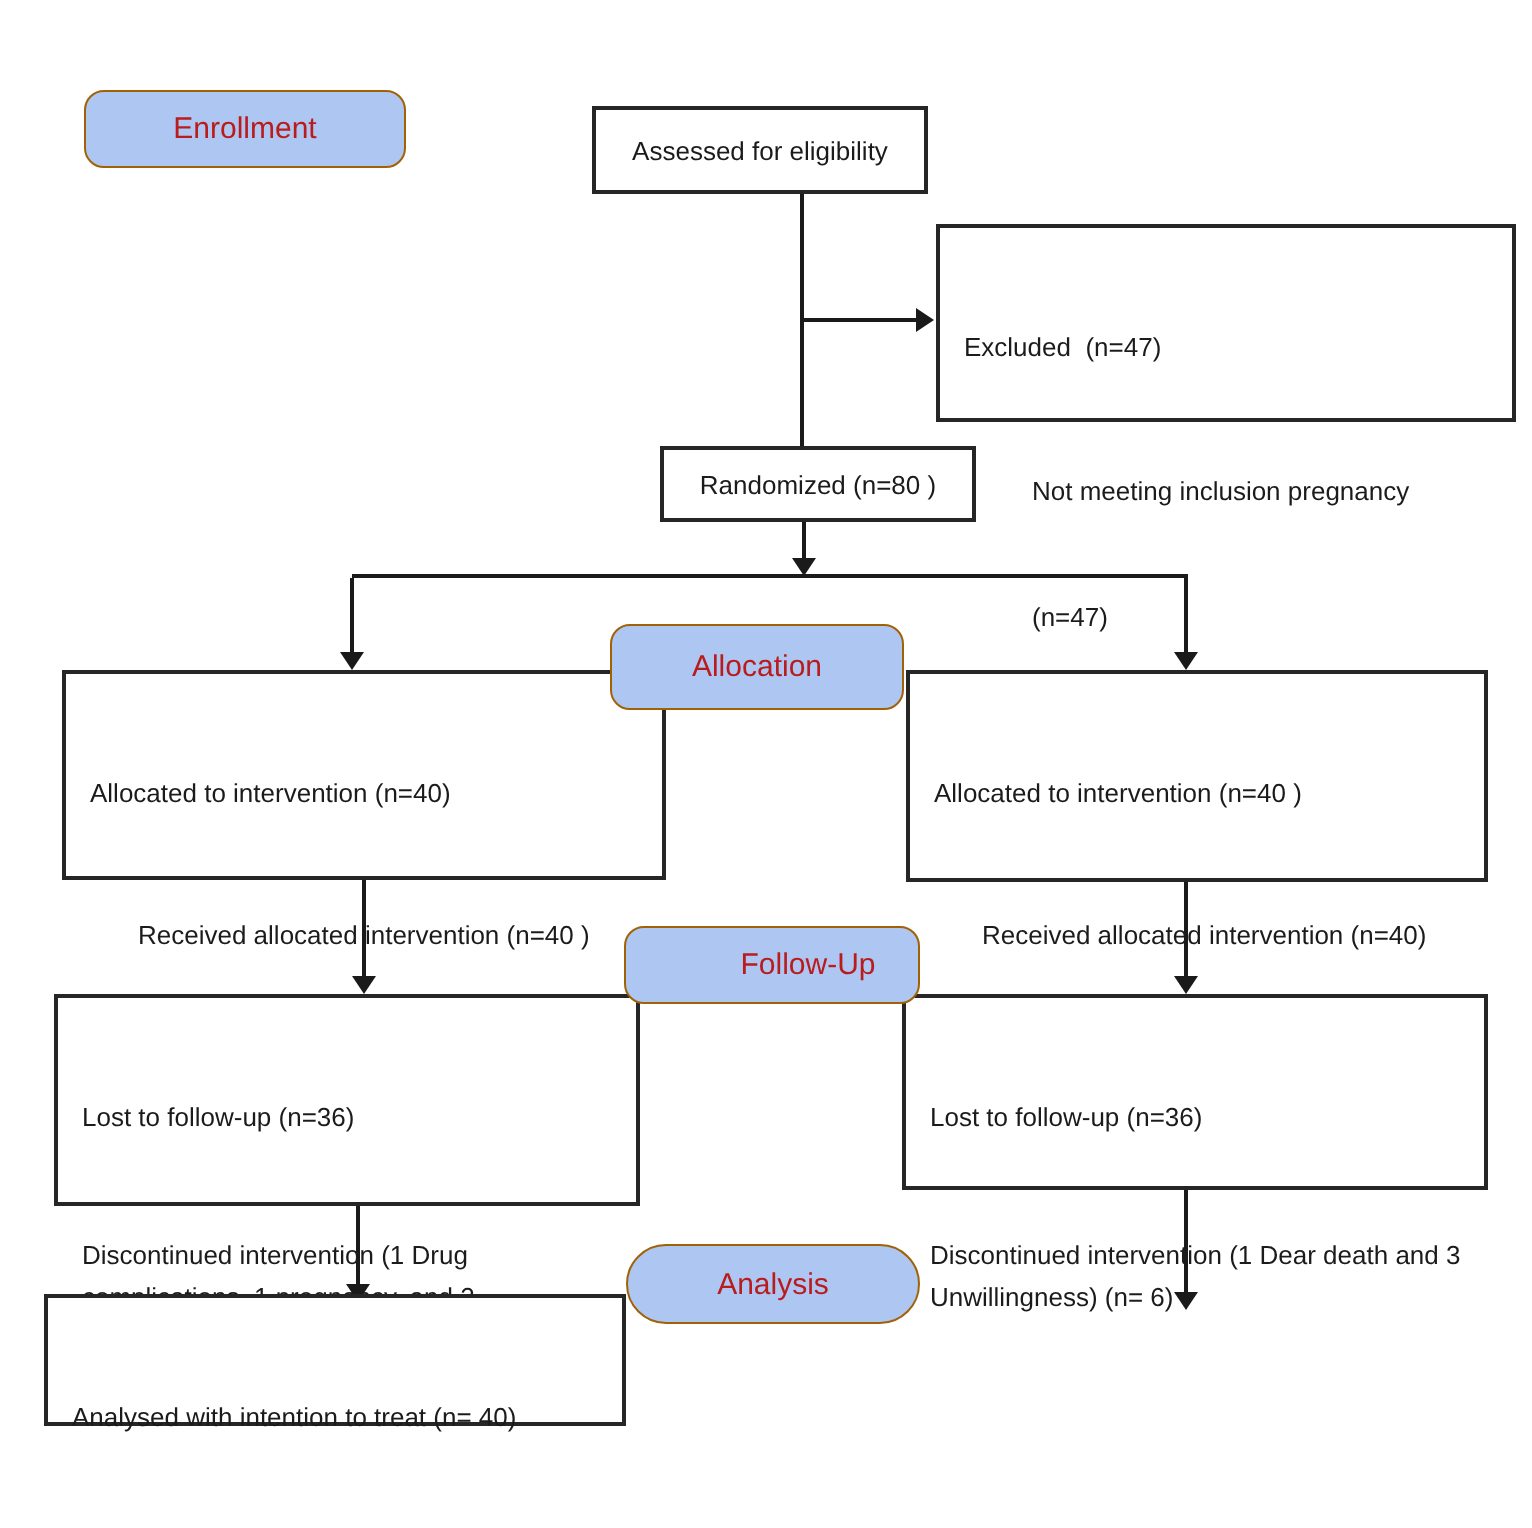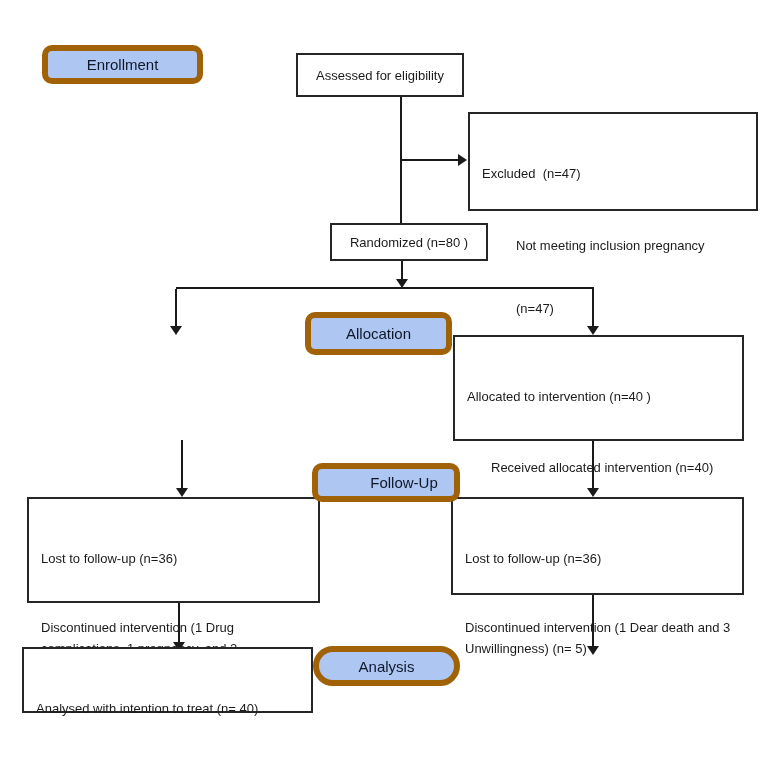--- a/index.html
+++ b/index.html
@@ -10,9 +10,9 @@
   
   .stage {
     position:absolute; z-index:3;
-    background:#aec6f2; border:6px solid #a16207; border-radius:10px;
+    background:#aec6f2; border:1px solid #a16207; border-radius:10px;
     display:flex; align-items:center; justify-content:center;
-    font-size:15px; color:#0f172a; box-sizing:border-box;
+    font-size:15px; color:#b91c1c; box-sizing:border-box;
   }
   
   .fbox {

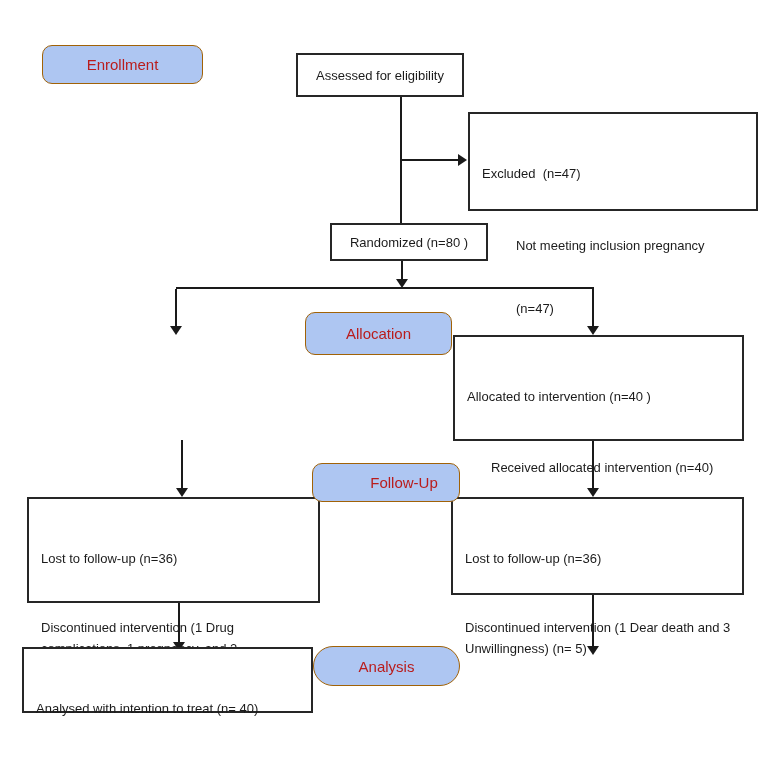--- a/index.html
+++ b/index.html
@@ -87,6 +87,11 @@
     <span>Randomized (n=80 )</span>
   </div>
 
+  <div class="fbox" style="left:31px; top:335px; width:302px; height:105px;">
+    <div class="gap-after">Allocated to intervention (n=40)</div>
+    <div class="indent gap-after">Received allocated intervention (n=40 )</div>
+    <div class="indent">Did not receive allocated intervention</div>
+  </div>
 
   <div class="fbox" style="left:453px; top:335px; width:291px; height:106px;">
     <div class="gap-after">Allocated to intervention (n=40 )</div>

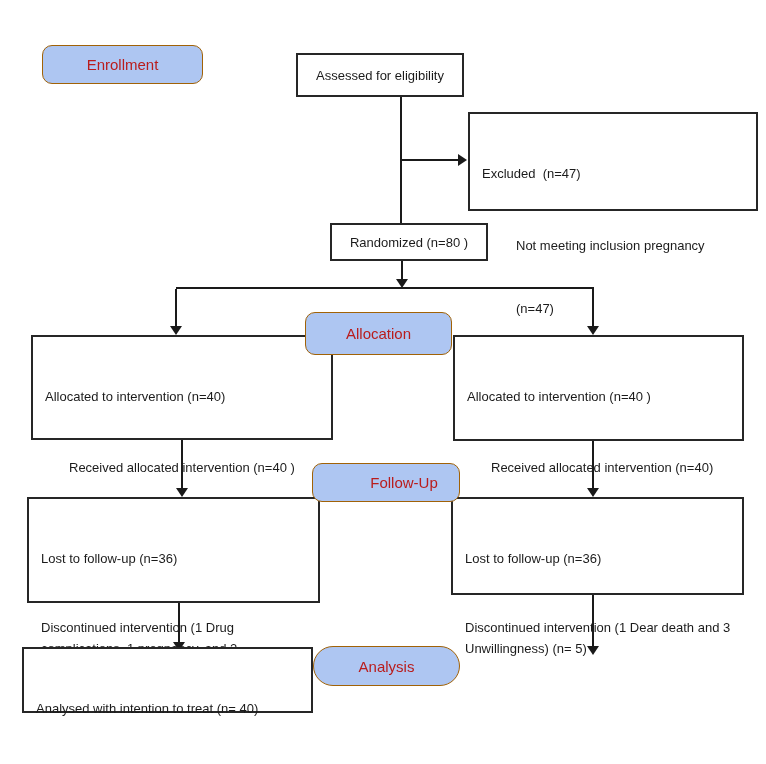--- a/index.html
+++ b/index.html
@@ -106,7 +106,7 @@
 
   <div class="fbox" style="left:451px; top:497px; width:293px; height:98px;">
     <div>Lost to follow-up (n=36)</div>
-    <div class="para-gap">Discontinued intervention (1 Dear death and 3 Unwillingness) (n= 5)</div>
+    <div class="para-gap">Discontinued intervention (1 Dear death and 3 Unwillingness) (n= 6)</div>
   </div>
 
   <div class="fbox" style="left:22px; top:647px; width:291px; height:66px;">

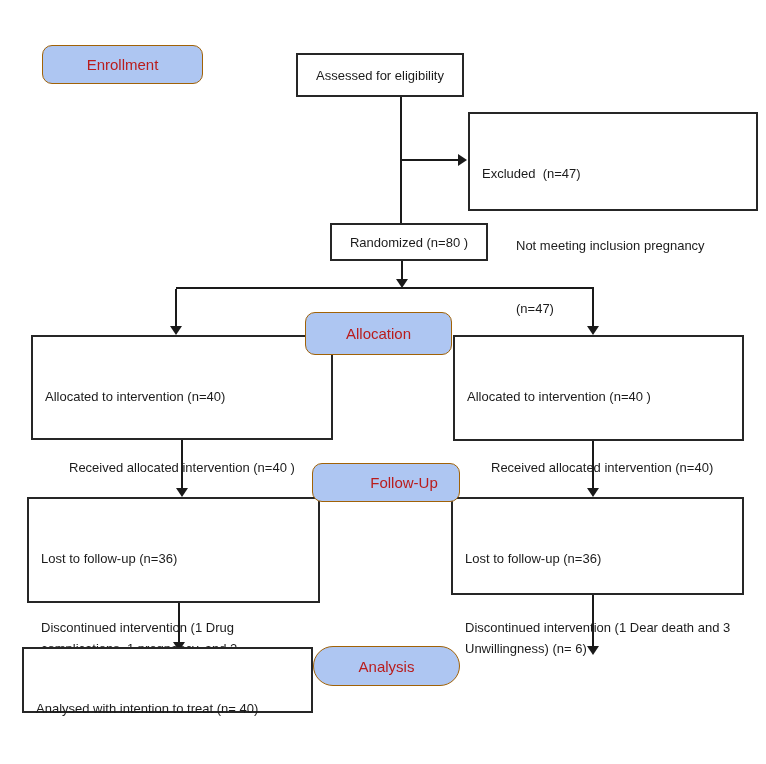--- a/index.html
+++ b/index.html
@@ -48,7 +48,7 @@
   <div class="stage" style="left:42px; top:45px; width:161px; height:39px;">Enrollment</div>
   <div class="stage" style="left:305px; top:312px; width:147px; height:43px;">Allocation</div>
   <div class="stage" style="left:312px; top:463px; width:148px; height:39px;padding-left:36px;">Follow-Up</div>
-  <div class="stage" style="left:313px; top:646px; width:147px; height:40px;border-radius:20px;">Analysis</div>
+  <div class="stage" style="left:313px; top:622px; width:147px; height:40px;border-radius:20px;">Analysis</div>
 
   <div class="vline" style="left:400px; top:97px; width:2px; height:126px;"></div>
   <div class="hline" style="left:402px; top:159px; width:56px; height:2px;"></div>

